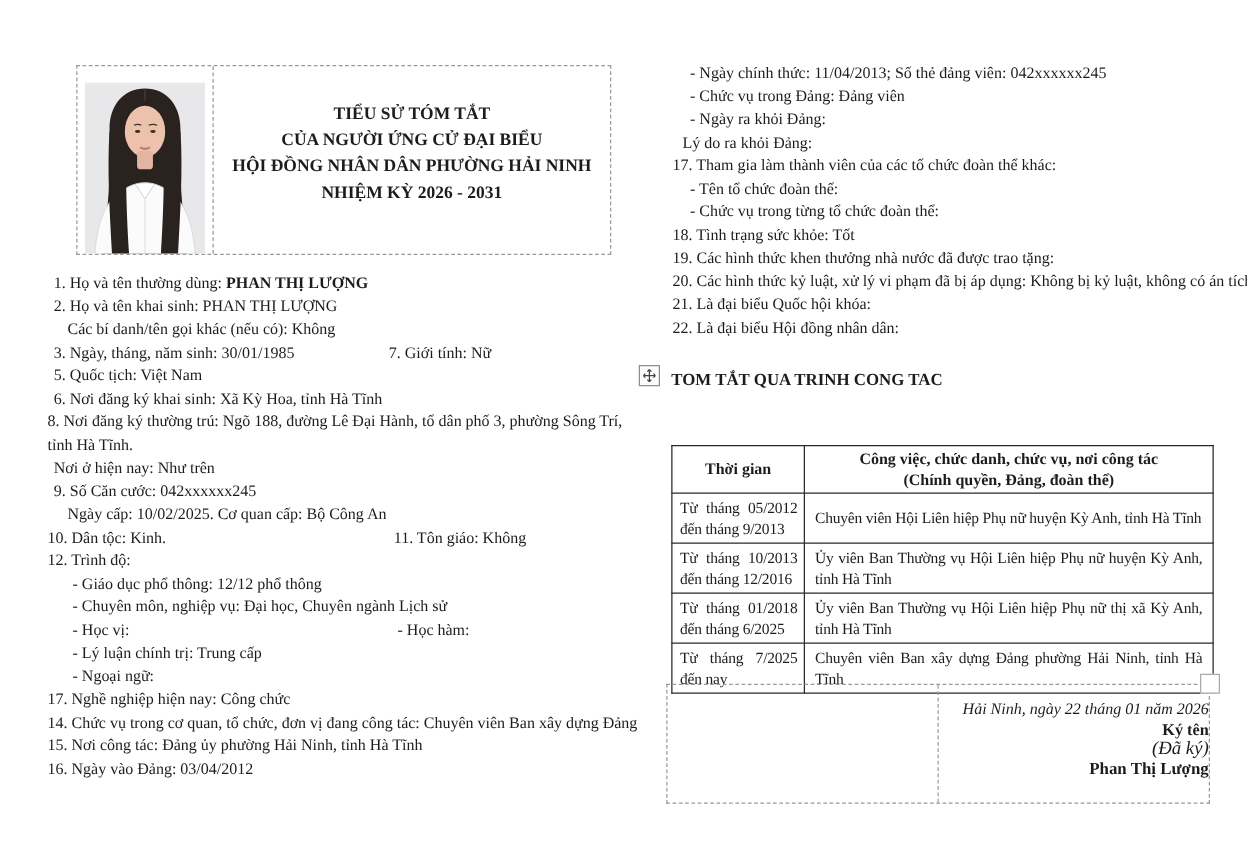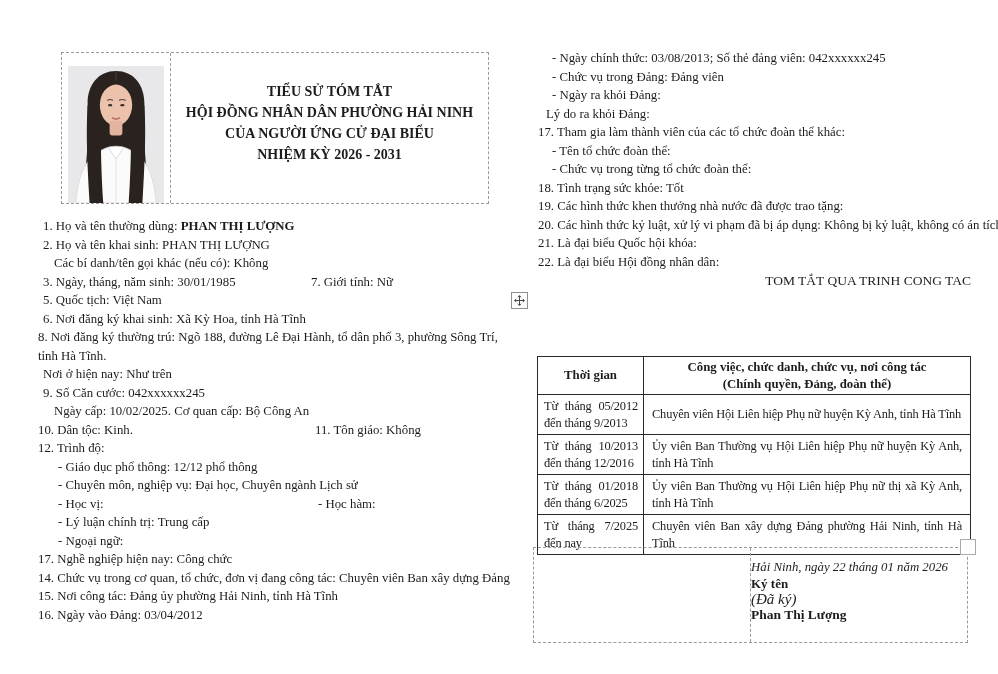--- a/index.html
+++ b/index.html
@@ -130,7 +130,7 @@
   </div>
 
   <div class="col right-col">
-    <div class="ln i4">- Ngày chính thức: 03/08/2013; Số thẻ đảng viên: 042xxxxxx245</div>
+    <div class="ln i4">- Ngày chính thức: 11/04/2013; Số thẻ đảng viên: 042xxxxxx245</div>
     <div class="ln i4">- Chức vụ trong Đảng: Đảng viên</div>
     <div class="ln i4">- Ngày ra khỏi Đảng:</div>
     <div class="ln i5">Lý do ra khỏi Đảng:</div>

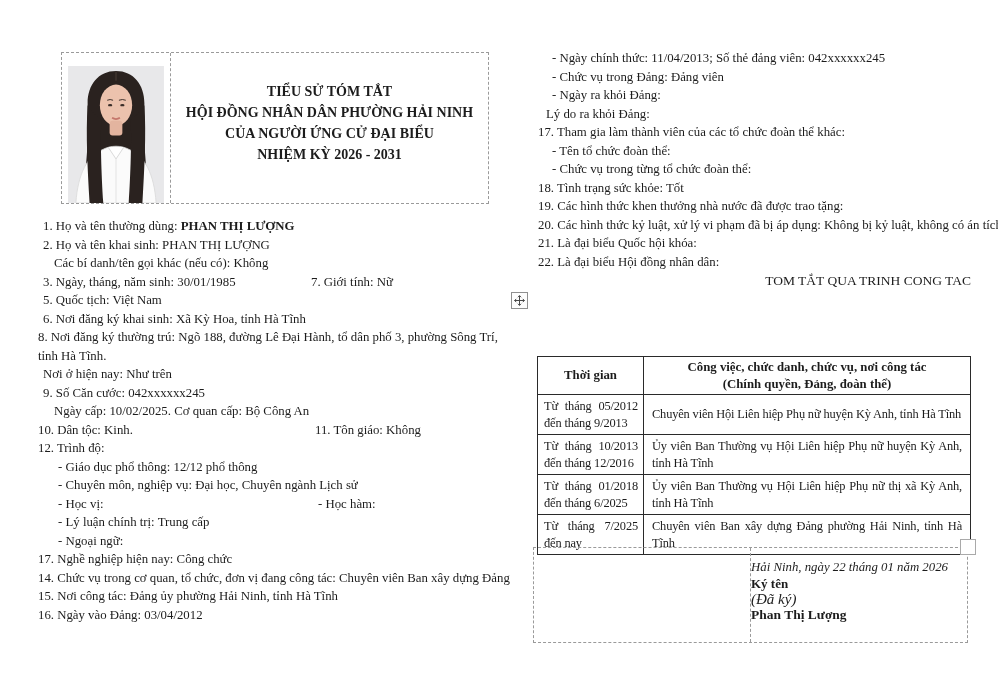--- a/index.html
+++ b/index.html
@@ -90,8 +90,8 @@
     </div>
     <div class="title-cell">
       <div class="title-line">TIỂU SỬ TÓM TẮT</div>
+      <div class="title-line">CỦA NGƯỜI ỨNG CỬ ĐẠI BIỂU</div>
       <div class="title-line">HỘI ĐỒNG NHÂN DÂN PHƯỜNG HẢI NINH</div>
-      <div class="title-line">CỦA NGƯỜI ỨNG CỬ ĐẠI BIỂU</div>
       <div class="title-line">NHIỆM KỲ 2026 - 2031</div>
     </div>
   </div>

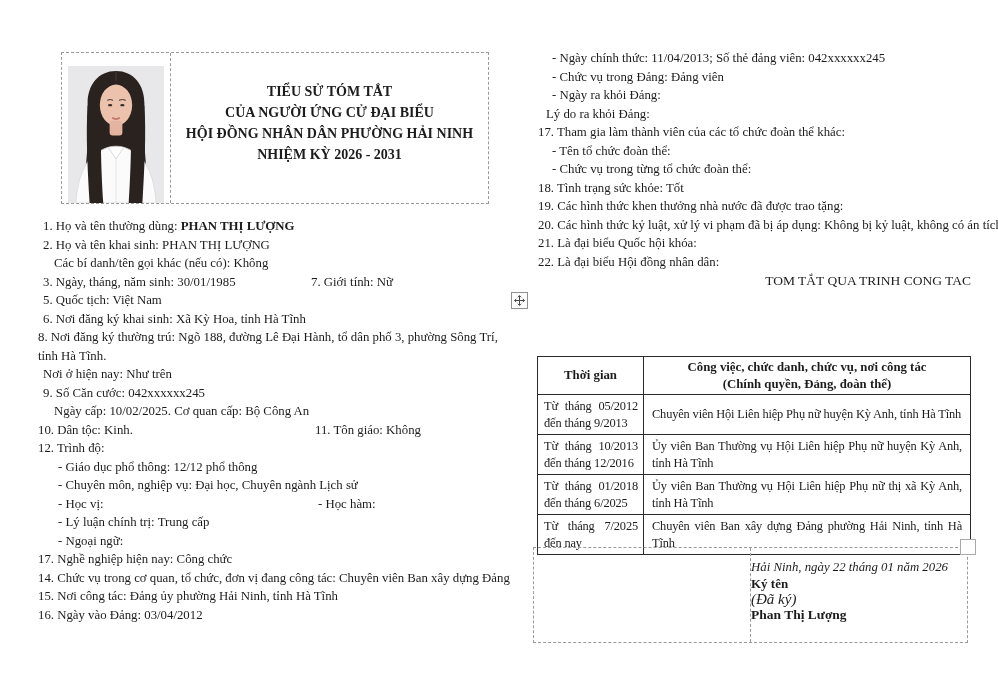--- a/index.html
+++ b/index.html
@@ -32,7 +32,7 @@
   .two .a{flex:0 0 auto;}
   .w268{width:268px;} .w277{width:277px;} .w260{width:260px;}
   
-  .tbl-title{position:absolute;left:537px;top:273px;width:434px;text-align:right;font-weight:normal;font-size:13.5px;white-space:nowrap;}
+  .tbl-title{position:absolute;left:537px;top:296px;width:434px;text-align:left;font-weight:bold;font-size:13.5px;white-space:nowrap;}
   .work-table-wrap{position:absolute;left:537px;top:315px;}
   table.work{border-collapse:collapse;width:434px;font-size:12.4px;table-layout:fixed;margin-top:41px;}
   table.work td,table.work th{border:1px solid #2a2a2a;vertical-align:middle;padding:2px 6px;}

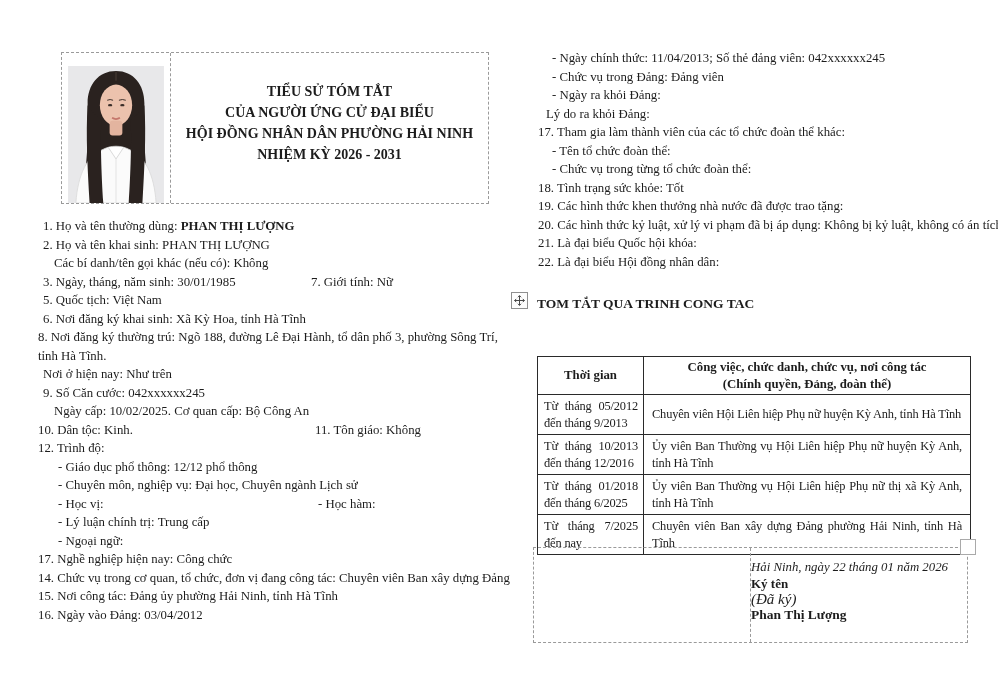--- a/index.html
+++ b/index.html
@@ -57,7 +57,7 @@
     border:1px dashed #9a9a9a;display:flex;
   }
   .sig-left{width:216px;border-right:1px dashed #9a9a9a;}
-  .sig-right{flex:1;text-align:left;padding-top:11px;}
+  .sig-right{flex:1;text-align:right;padding-top:11px;}
   .sig-date{font-style:italic;font-size:12.8px;line-height:17px;white-space:nowrap;}
   .sig-kyten{font-weight:bold;font-size:13px;line-height:16px;}
   .sig-daky{font-style:italic;font-size:15px;line-height:14px;}

